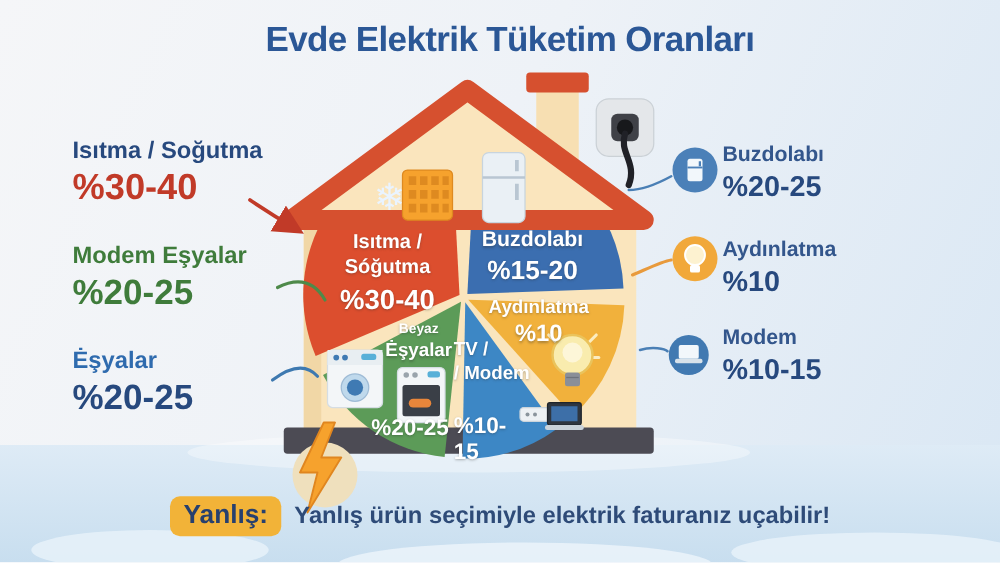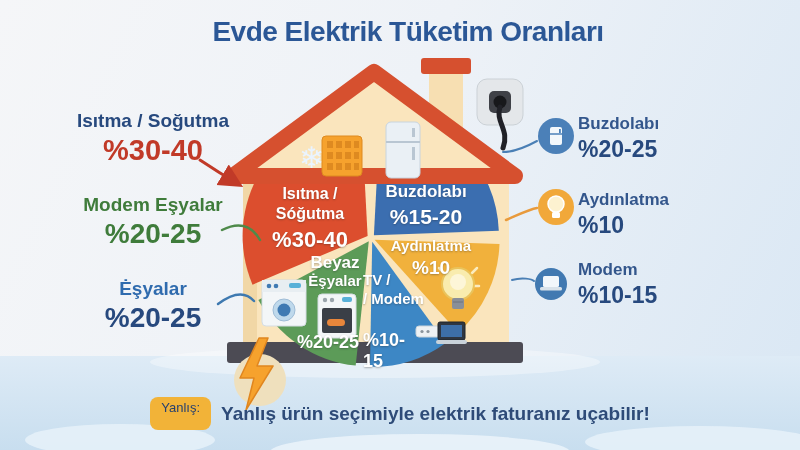--- a/index.html
+++ b/index.html
@@ -15,7 +15,7 @@
     font-size:28px;font-weight:bold;color:var(--title);letter-spacing:-0.5px;
   }
   
-  .lc{left:58px;width:190px;text-align:center;}
+  .lc{left:58px;width:190px;text-align:left;}
   .lc .lc-label{font-size:19px;font-weight:bold;}
   .lc .lc-value{font-size:29px;font-weight:800;margin-top:2px;}
   #lc0{top:110px;} #lc0 .lc-label{color:var(--navy);} #lc0 .lc-value{color:var(--red);}

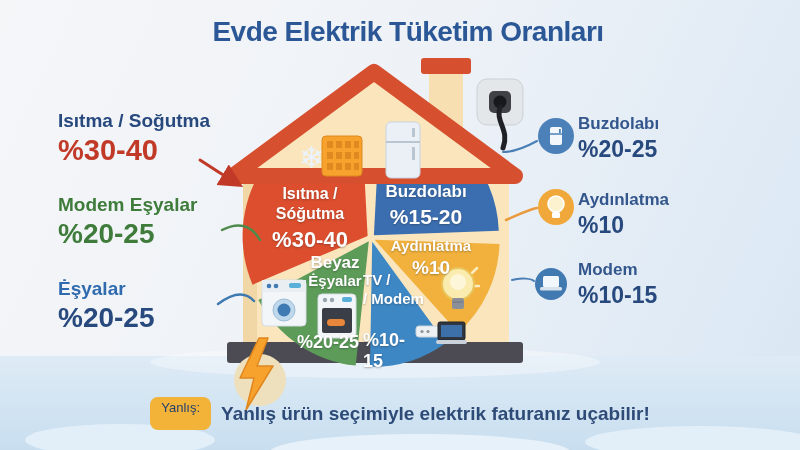--- a/index.html
+++ b/index.html
@@ -237,7 +237,7 @@
     <div class="sl-value" style="font-size:18px;margin-top:0">%10-15</div>
   </div>
   <div class="slice-label" style="left:300px;top:254px;width:70px">
-    <div class="sl-line" style="font-size:17px;line-height:18px">Beyaz</div>
+    <div class="sl-line" style="font-size:11px;line-height:18px">Beyaz</div>
     <div class="sl-line" style="font-size:15px;line-height:18px">Ėşyalar</div>
   </div>
   <div class="slice-label" style="left:288px;top:332px;width:80px">

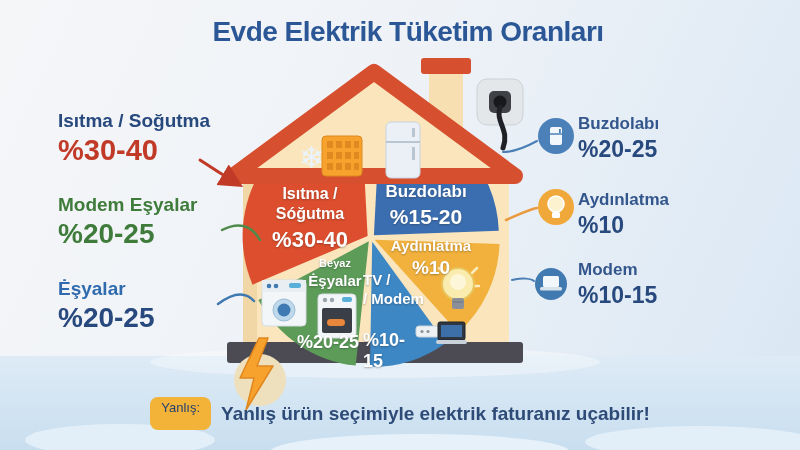--- a/index.html
+++ b/index.html
@@ -36,7 +36,7 @@
   #caption{left:0;right:0;top:397px;display:flex;justify-content:center;align-items:center;gap:10px;}
   #caption .badge{
     background:var(--badge-bg);color:var(--badge-text);
-    font-size:13px;font-weight:normal;padding:3px 11px 15px;border-radius:8px;
+    font-size:21px;font-weight:bold;padding:3px 11px 5px;border-radius:8px;
   }
   #caption .cap-text{font-size:19px;font-weight:600;color:var(--caption-text);}
   

